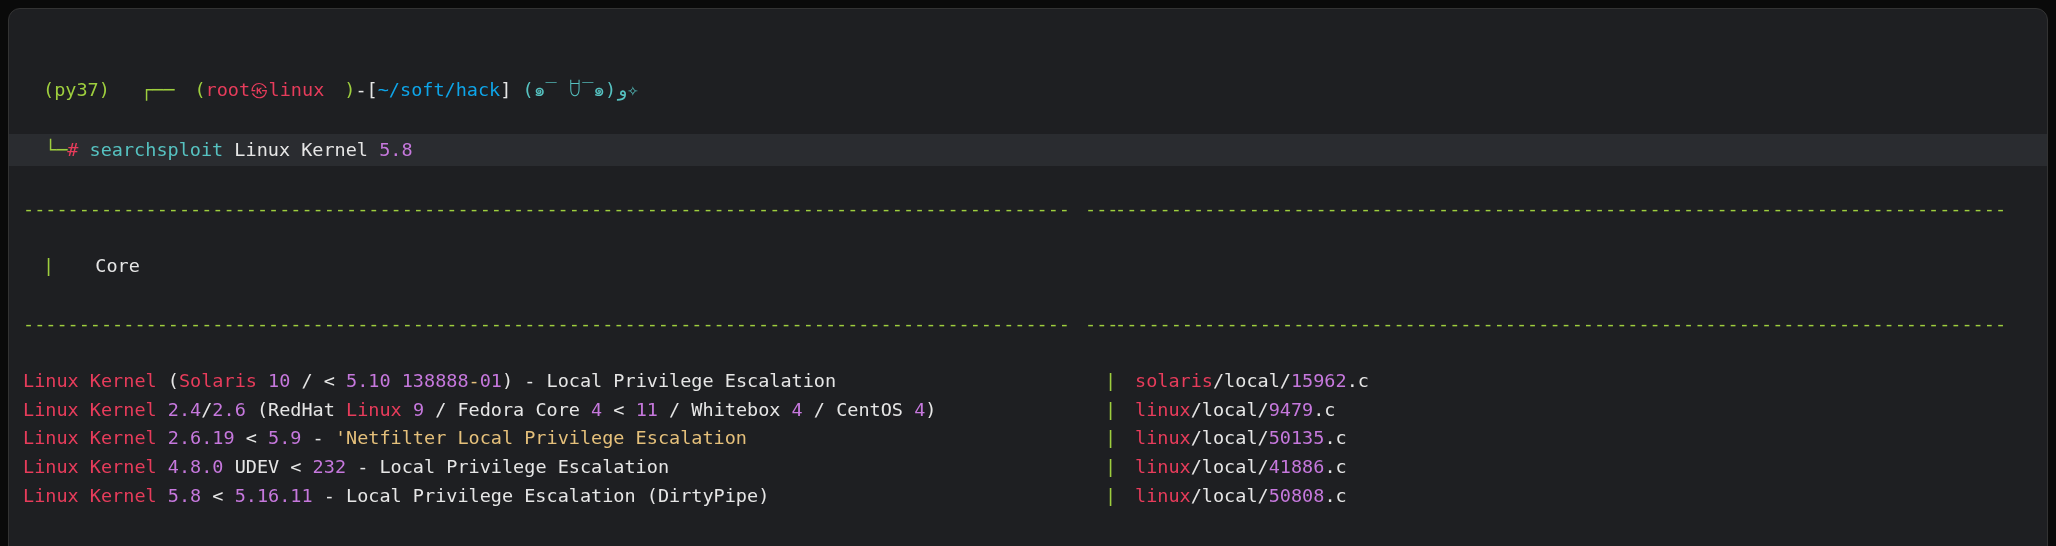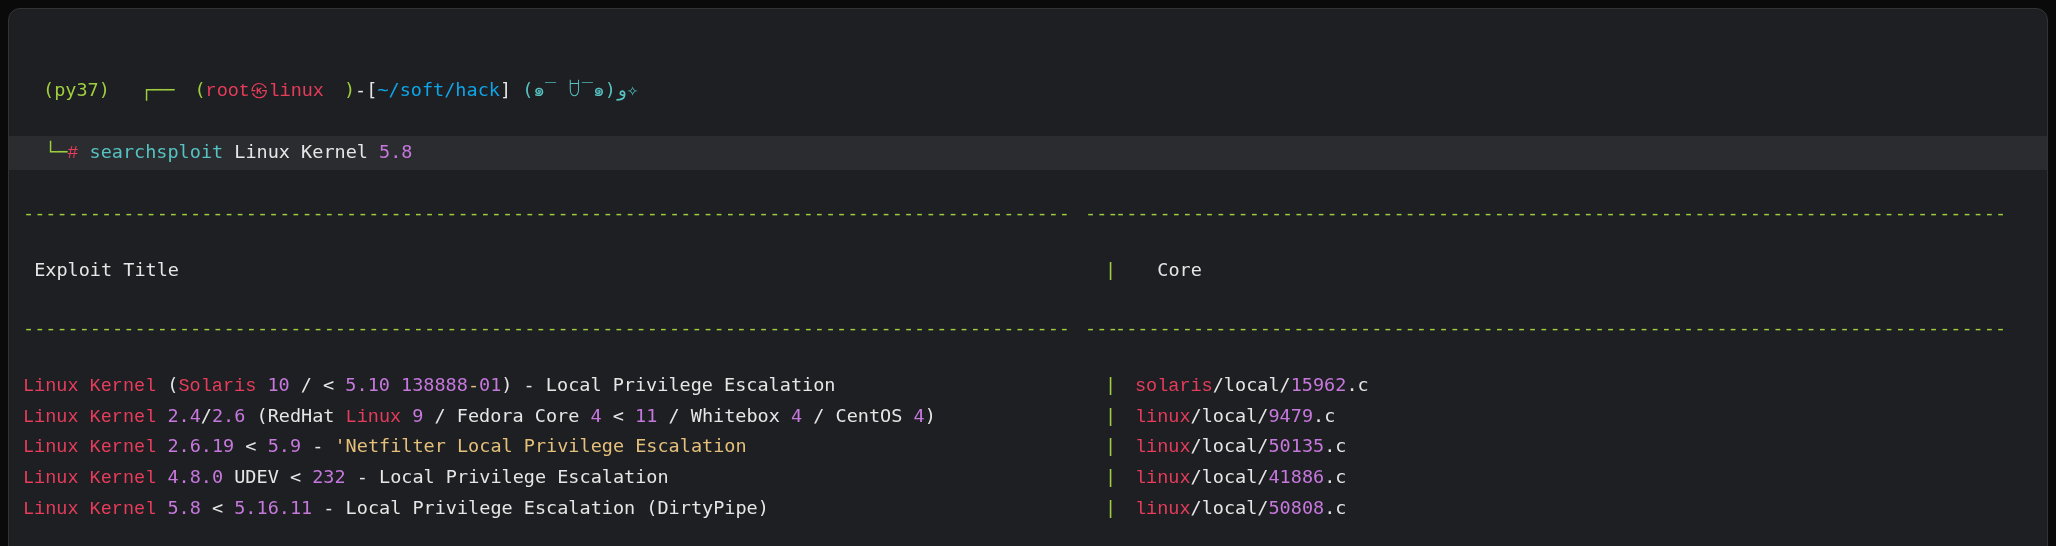--- a/index.html
+++ b/index.html
@@ -27,7 +27,7 @@
     padding:2px 16px;
   }
   .g{color:#9ece3e;margin-left:20px;} 
-  .r{color:#e73c5b;font-family:Liberation Mono, monospace;} 
+  .r{color:#e73c5b;} 
   .p{color:#c678dd;} 
   .b{color:#0ea5e9;} 
   .c{color:#56c2c1;margin-top:44px;} 

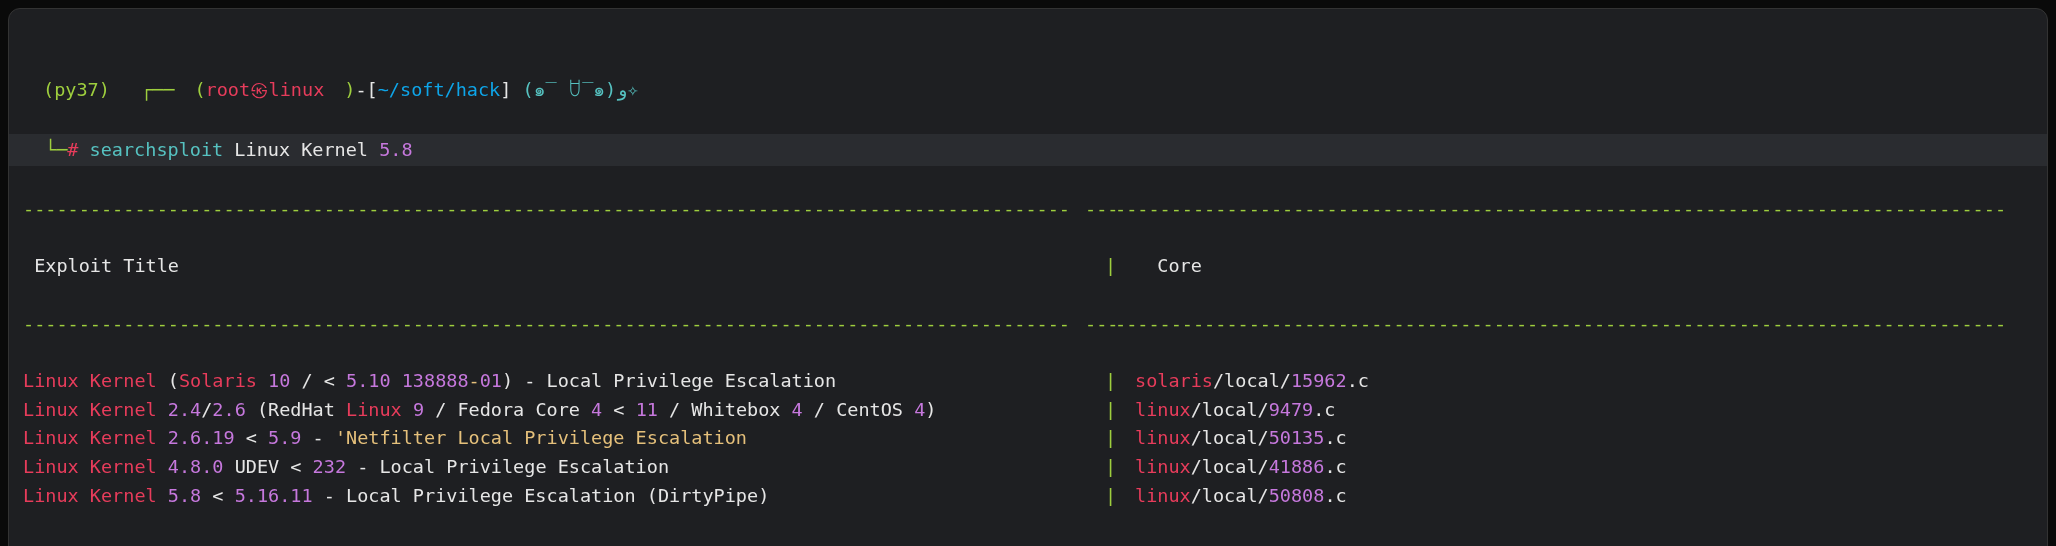--- a/index.html
+++ b/index.html
@@ -47,7 +47,7 @@
 <div><span class="g">(py37)</span><span class="w"> </span><span class="g">┌──</span><span class="g">(</span><span class="r">root</span><span class="r">㉿</span><span class="r">linux</span><span class="g">)</span><span class="w">-</span><span class="w">[</span><span class="b">~/soft/hack</span><span class="w">]</span><span class="c"> (๑‾ ꇴ‾๑)و✧</span></div>
 <div class="cmdline"><span class="g">└─</span><span class="r"># </span><span class="c">searchsploit</span><span class="w"> Linux Kernel </span><span class="p">5.8</span></div>
 <div class="row"><span class="col-title dash" id="dash-title-1">----------------------------------------------------------------------------------------------</span><span class="sep dash" id="dash-sep-1">---</span><span class="col-path dash" id="dash-path-1">--------------------------------------------------------------------------------</span></div>
-<div class="row"><span class="col-title w"> Exploit Title</span><span class="sep g">| </span><span class="col-path w">  Core</span></div>
+<div class="row"><span class="sep g">| </span><span class="col-path w">  Core</span></div>
 <div class="row"><span class="col-title dash" id="dash-title-2">----------------------------------------------------------------------------------------------</span><span class="sep dash" id="dash-sep-2">---</span><span class="col-path dash" id="dash-path-2">--------------------------------------------------------------------------------</span></div>
 <div id="rows-container"><div class="row"><span class="col-title"><span class="r">Linux Kernel</span><span class="w"> (</span><span class="r">Solaris</span><span class="w"> </span><span class="p">10</span><span class="w"> / &lt; </span><span class="p">5.10</span><span class="w"> </span><span class="p">138888</span><span class="y">-</span><span class="p">01</span><span class="w">) - Local Privilege Escalation</span></span><span class="sep g">| </span><span class="col-path"><span class="r">solaris</span><span class="w">/local/</span><span class="p">15962</span><span class="w">.c</span></span></div><div class="row"><span class="col-title"><span class="r">Linux Kernel</span><span class="w"> </span><span class="p">2.4</span><span class="w">/</span><span class="p">2.6</span><span class="w"> (RedHat </span><span class="r">Linux</span><span class="w"> </span><span class="p">9</span><span class="w"> / Fedora Core </span><span class="p">4</span><span class="w"> &lt; </span><span class="p">11</span><span class="w"> / Whitebox </span><span class="p">4</span><span class="w"> / CentOS </span><span class="p">4</span><span class="w">)</span></span><span class="sep g">| </span><span class="col-path"><span class="r">linux</span><span class="w">/local/</span><span class="p">9479</span><span class="w">.c</span></span></div><div class="row"><span class="col-title"><span class="r">Linux Kernel</span><span class="w"> </span><span class="p">2.6.19</span><span class="w"> &lt; </span><span class="p">5.9</span><span class="w"> - </span><span class="y">'Netfilter Local Privilege Escalation</span></span><span class="sep g">| </span><span class="col-path"><span class="r">linux</span><span class="w">/local/</span><span class="p">50135</span><span class="w">.c</span></span></div><div class="row"><span class="col-title"><span class="r">Linux Kernel</span><span class="w"> </span><span class="p">4.8.0</span><span class="w"> UDEV &lt; </span><span class="p">232</span><span class="w"> - Local Privilege Escalation</span></span><span class="sep g">| </span><span class="col-path"><span class="r">linux</span><span class="w">/local/</span><span class="p">41886</span><span class="w">.c</span></span></div><div class="row"><span class="col-title"><span class="r">Linux Kernel</span><span class="w"> </span><span class="p">5.8</span><span class="w"> &lt; </span><span class="p">5.16.11</span><span class="w"> - Local Privilege Escalation (DirtyPipe)</span></span><span class="sep g">| </span><span class="col-path"><span class="r">linux</span><span class="w">/local/</span><span class="p">50808</span><span class="w">.c</span></span></div></div>
 <div class="row"><span class="col-title dash" id="dash-title-3">----------------------------------------------------------------------------------------------</span><span class="sep dash" id="dash-sep-3">---</span><span class="col-path dash" id="dash-path-3">--------------------------------------------------------------------------------</span></div>

